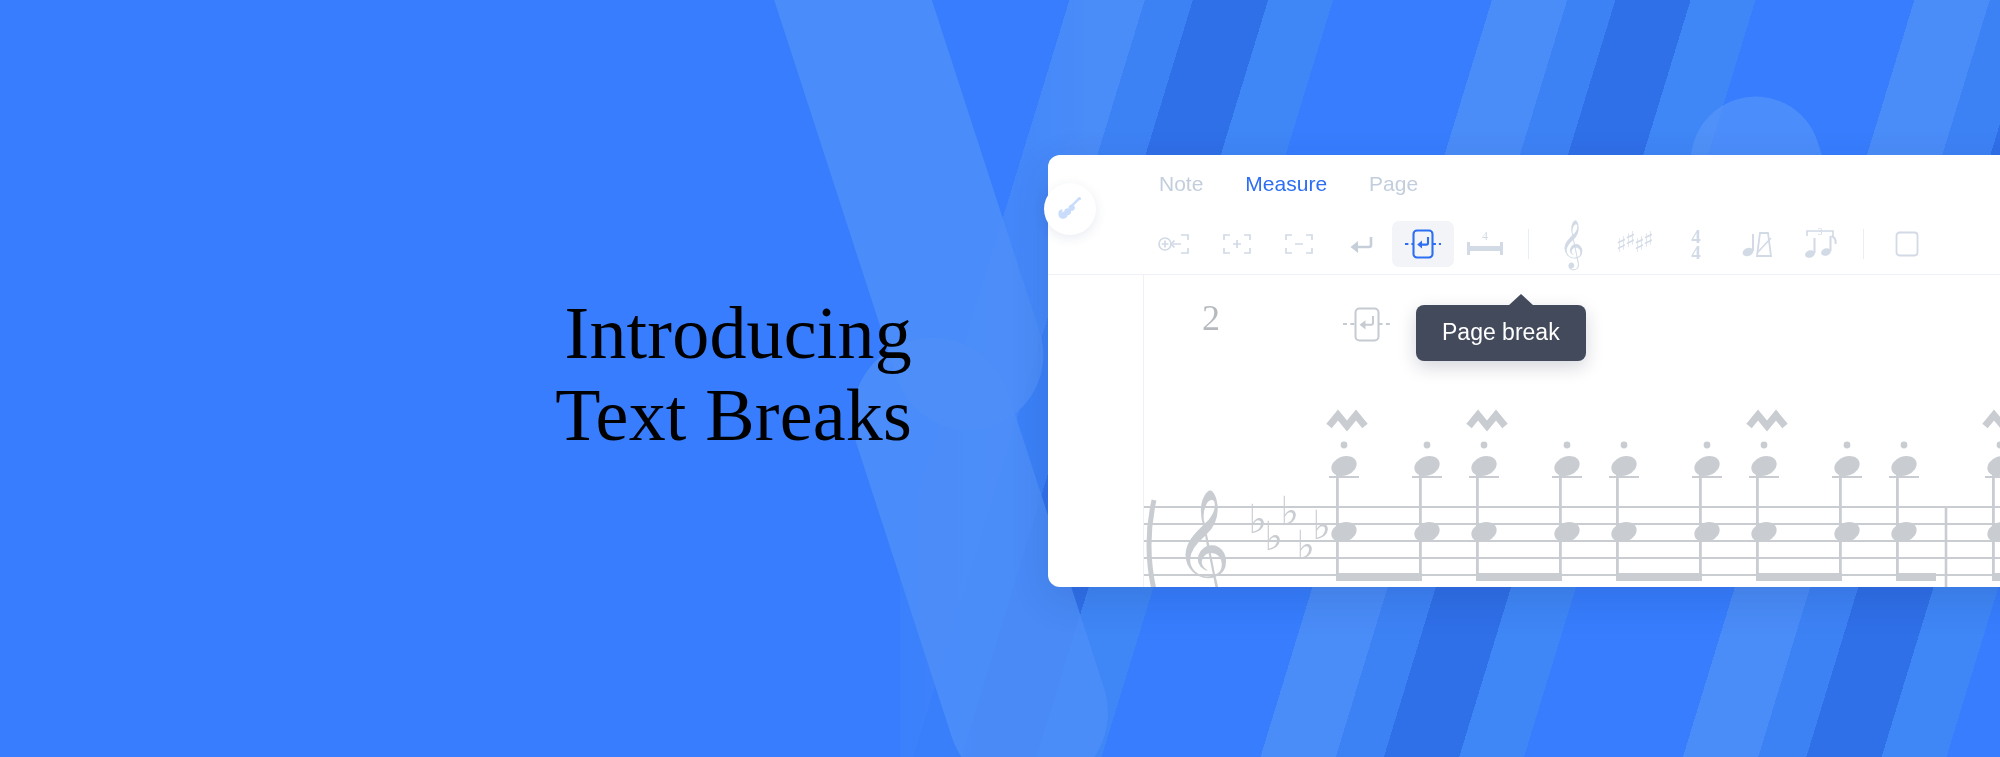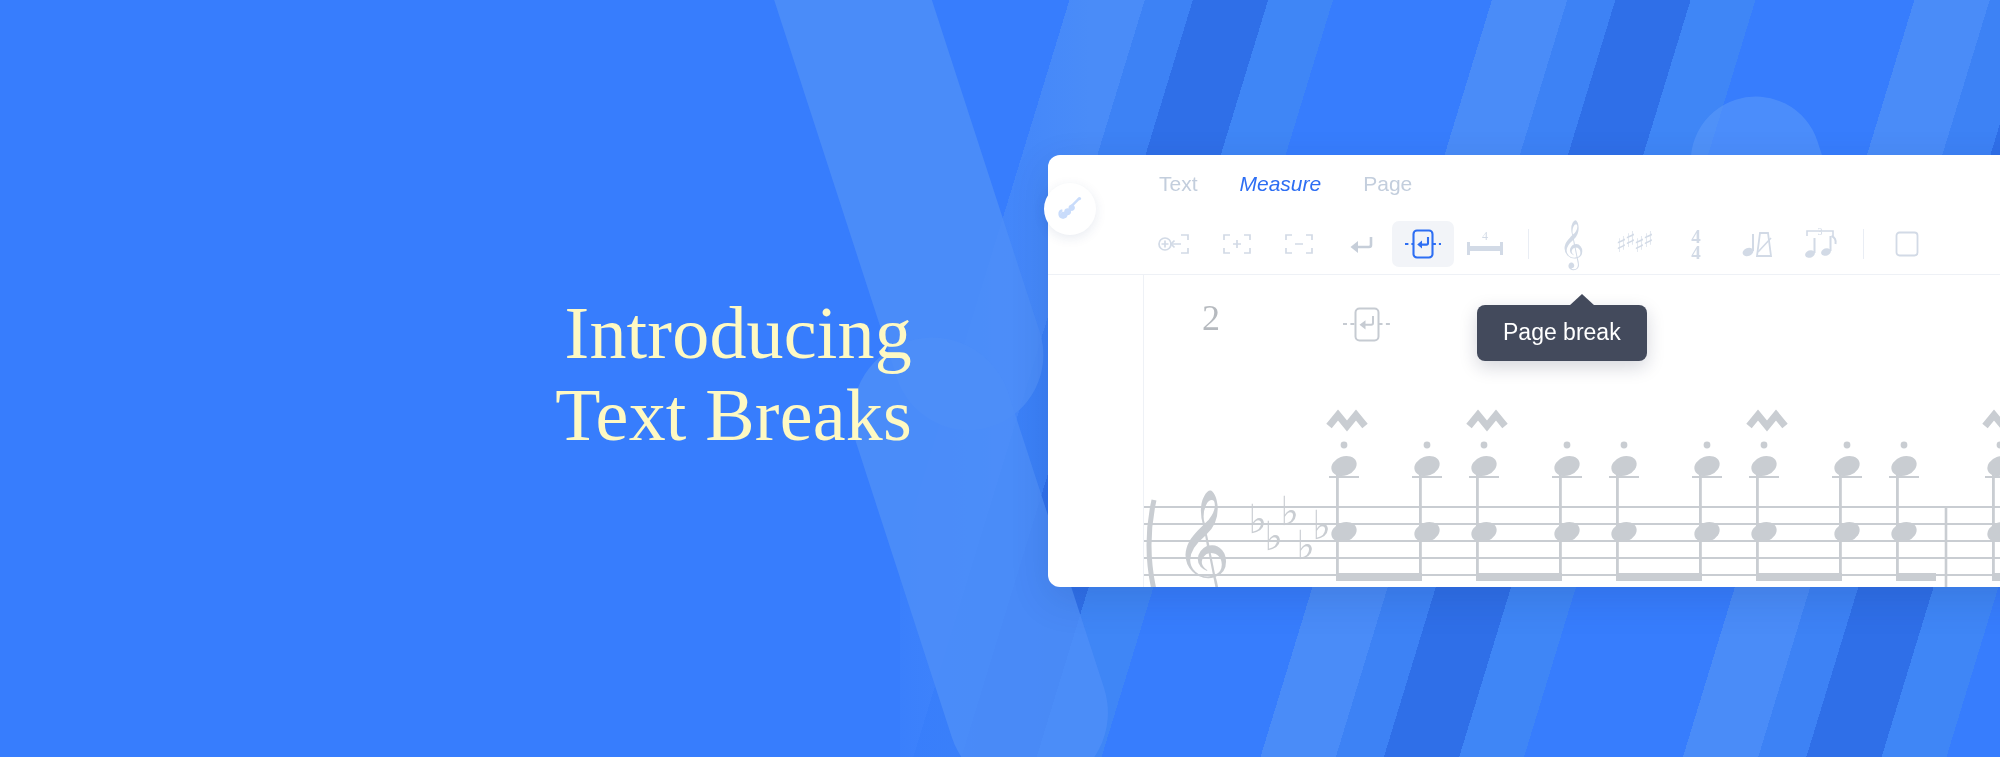--- a/index.html
+++ b/index.html
@@ -218,7 +218,7 @@
   <div class="app-card">
 
     <div class="tabs">
-      <div class="tab">Text</div>
+      <div class="tab">Note</div>
       <div class="tab active">Measure</div>
       <div class="tab">Page</div>
     </div>

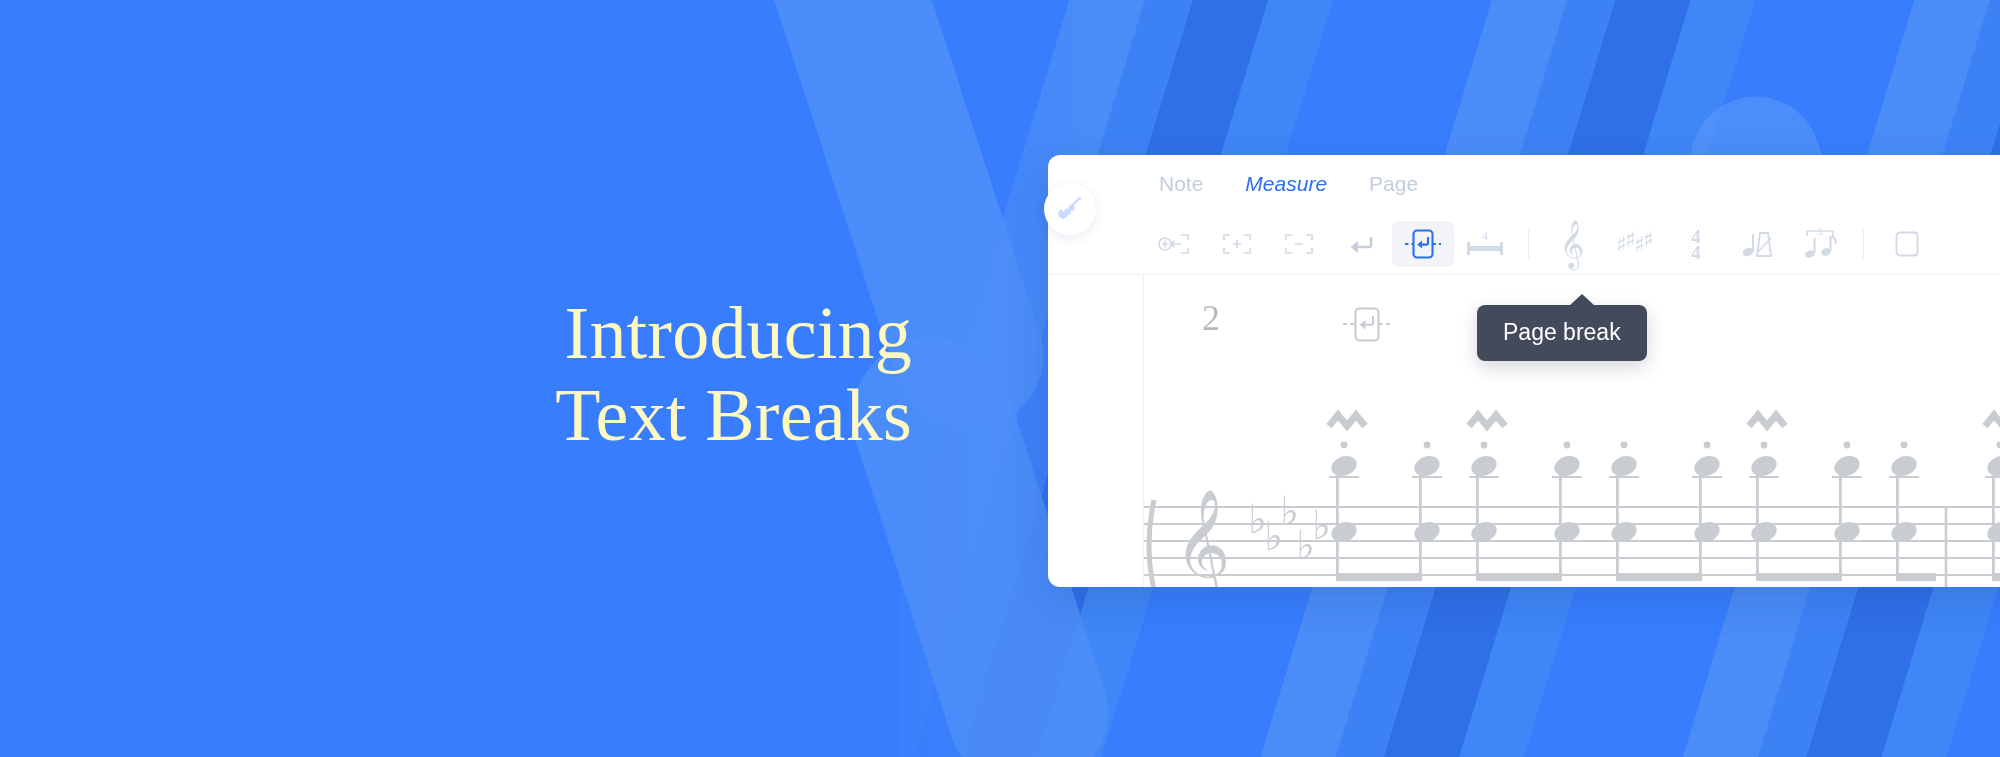--- a/index.html
+++ b/index.html
@@ -109,7 +109,7 @@
     line-height: 58px;
     cursor: default;
   }
-  .tab.active { color: #2d6ef3; font-weight: 500; font-style: italic; }
+  .tab.active { color: #2d6ef3; font-weight: 500; }
 
   
   .toolbar {

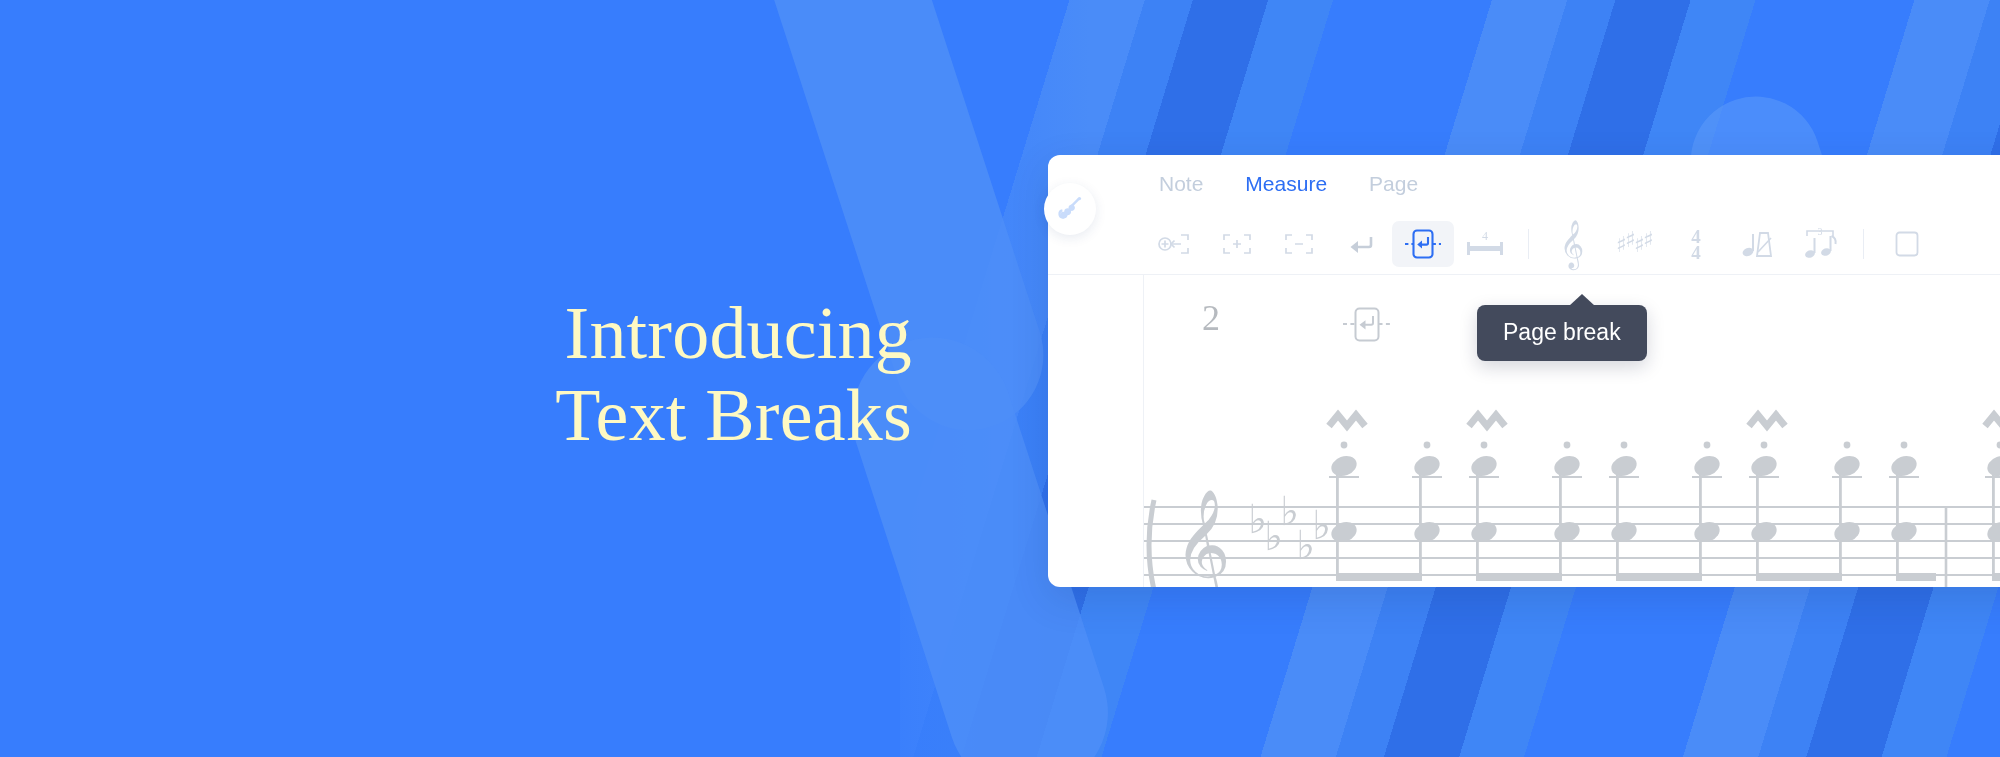--- a/index.html
+++ b/index.html
@@ -72,7 +72,7 @@
     left: 0; top: 292px;
     width: 912px;
     text-align: right;
-    color: #fef9c3;
+    color: #000000;
     font-family: "Liberation Serif", serif;
     font-size: 74px;
     line-height: 82px;

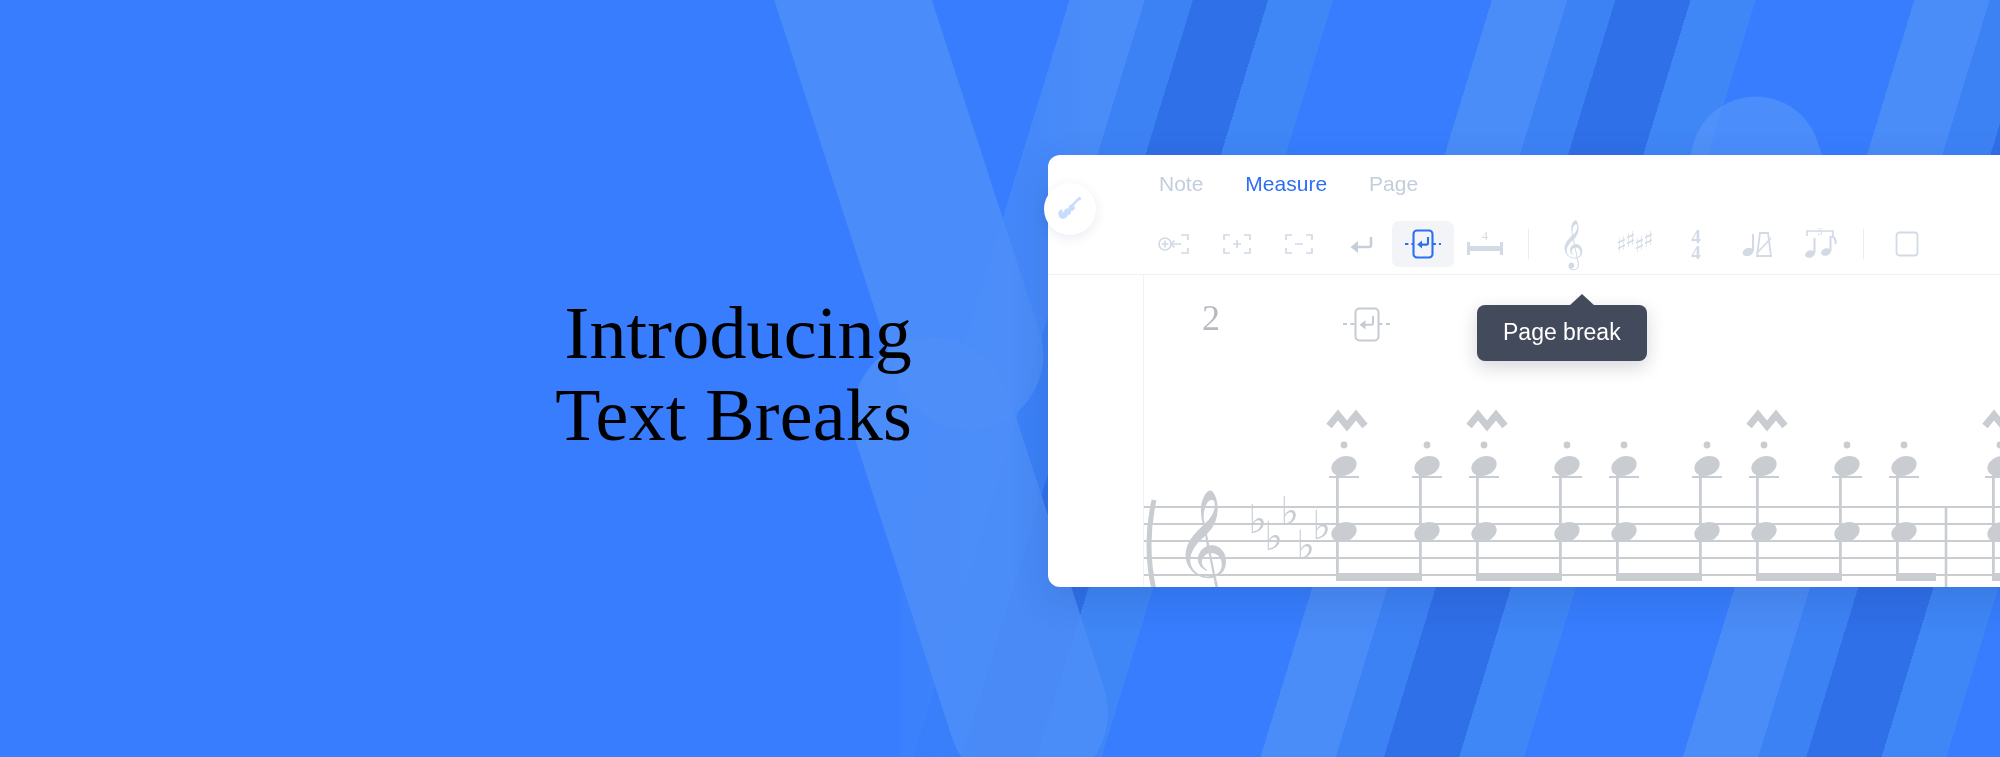--- a/index.html
+++ b/index.html
@@ -178,7 +178,7 @@
   
   .tooltip {
     position: absolute;
-    left: 1477px; top: 305px;
+    left: 1416px; top: 305px;
     background: #434a5c;
     color: #ffffff;
     font-size: 23px;

